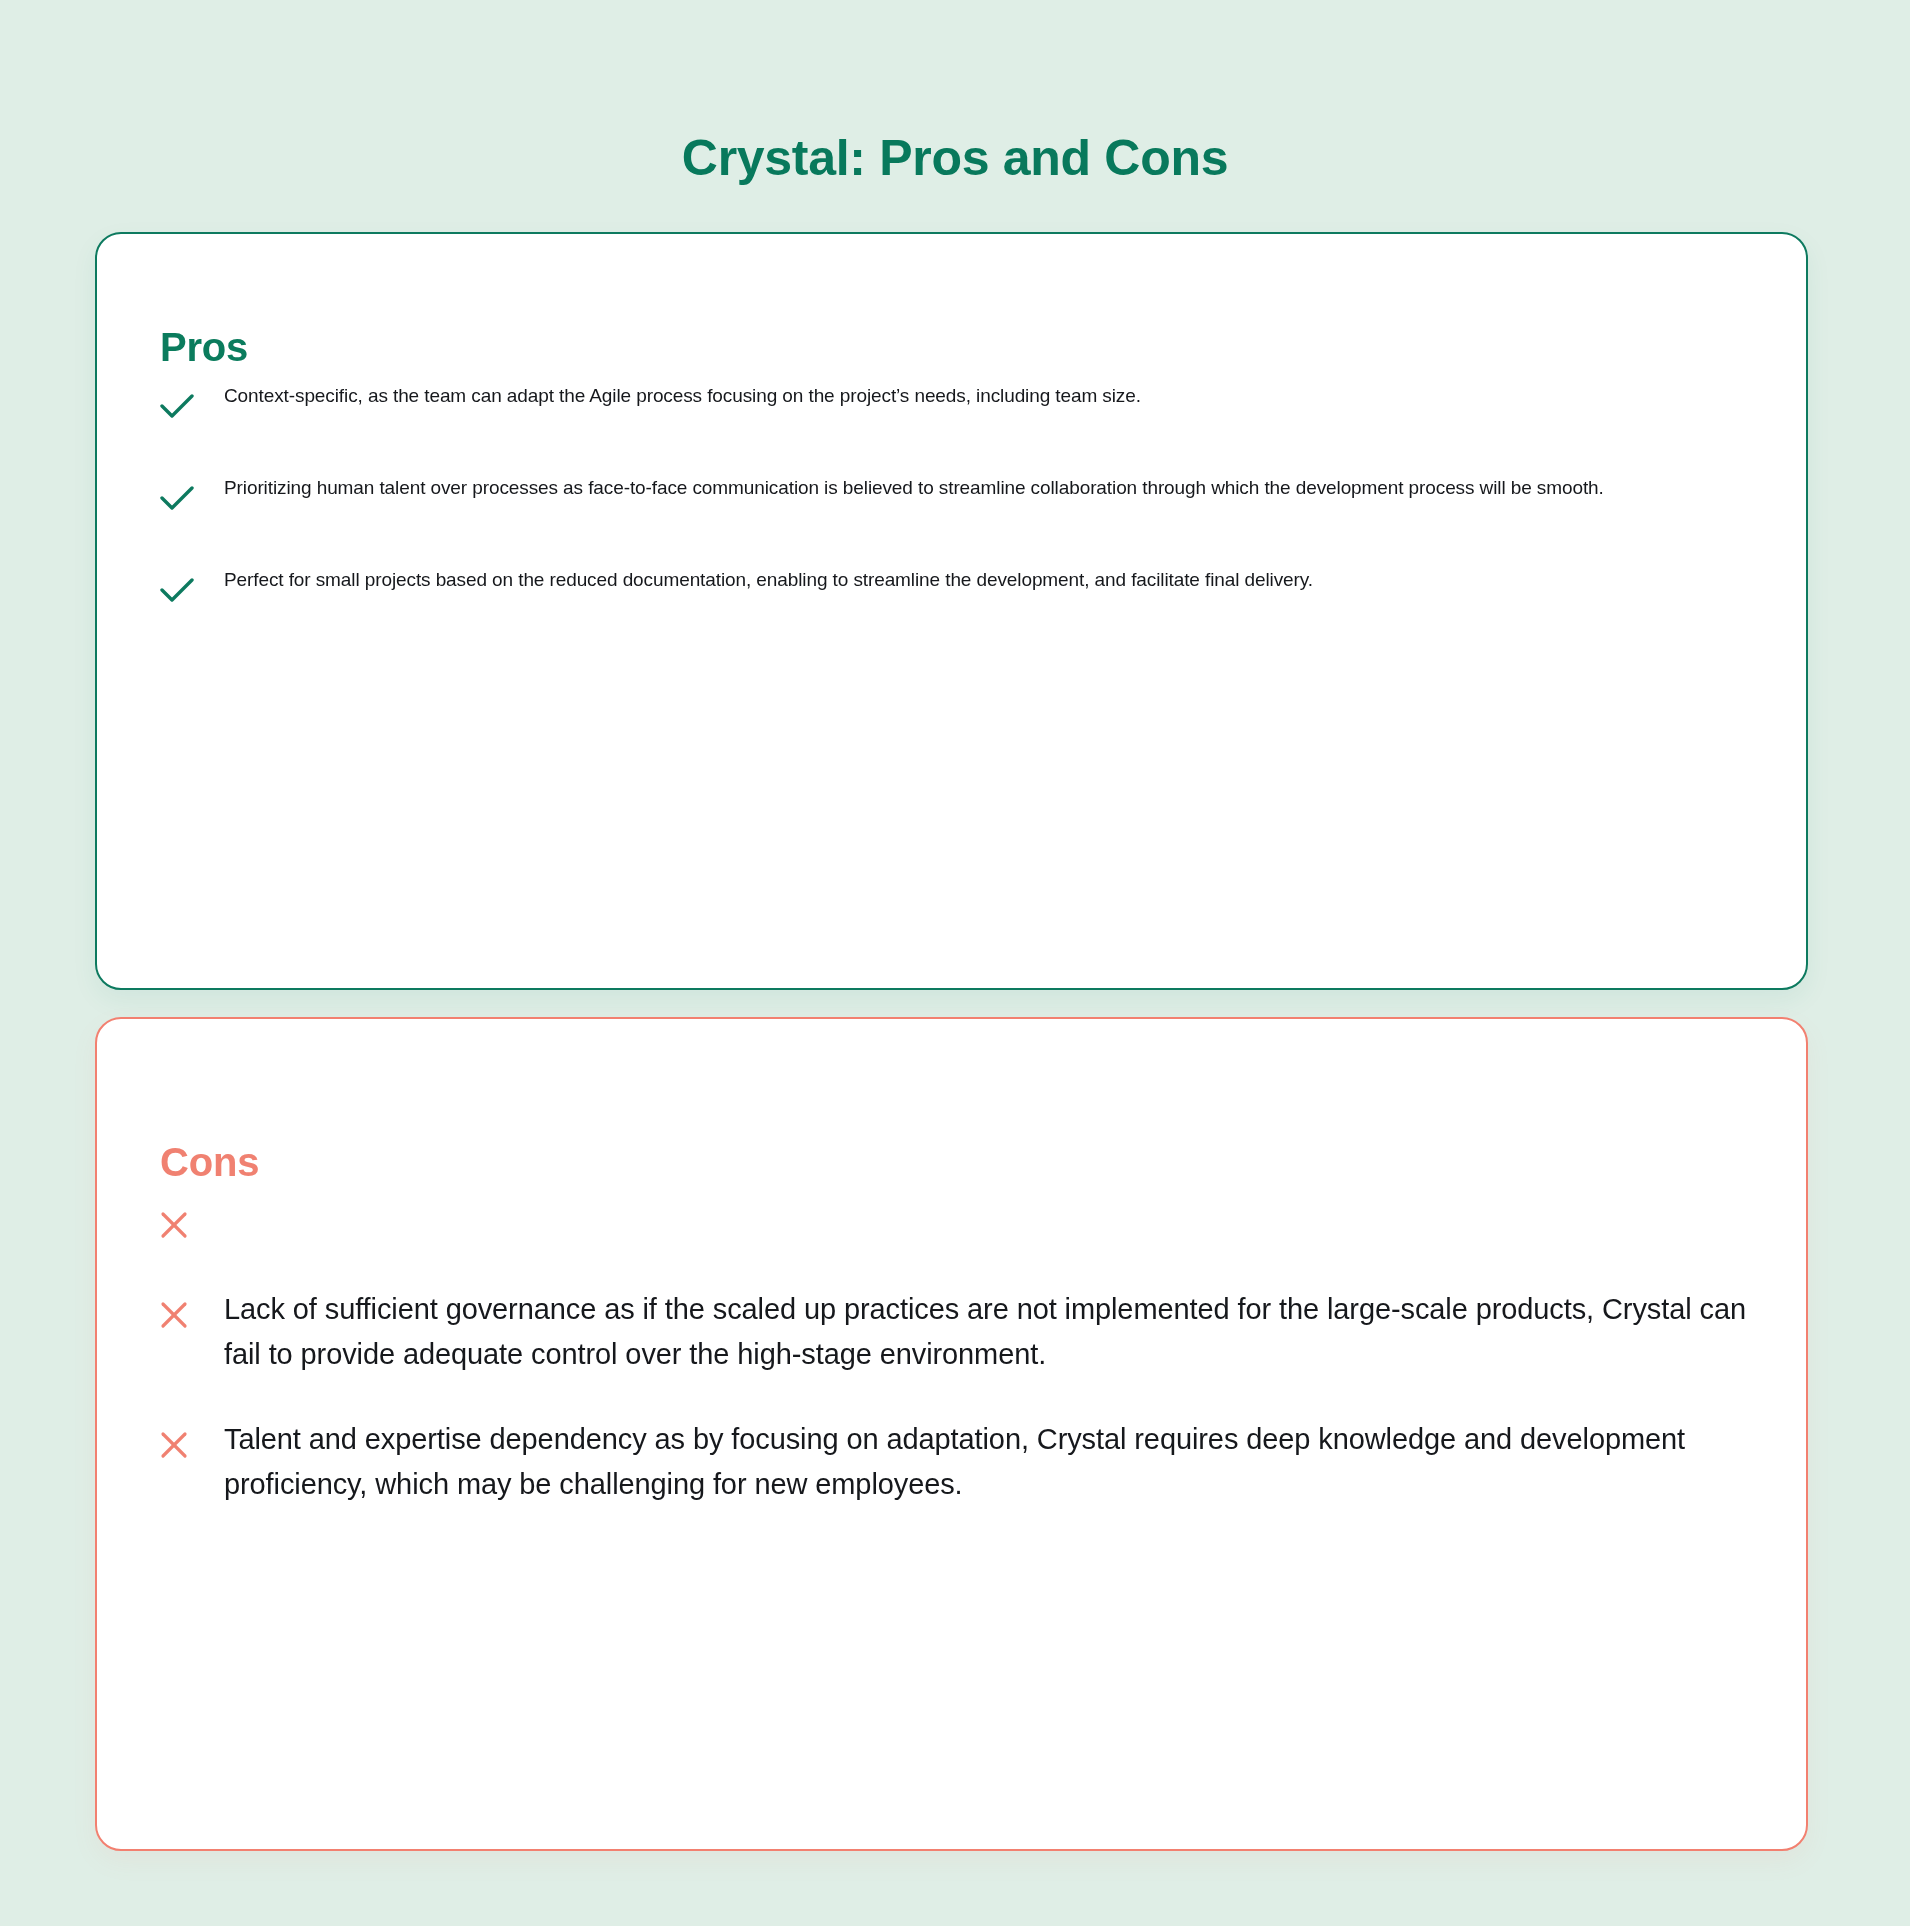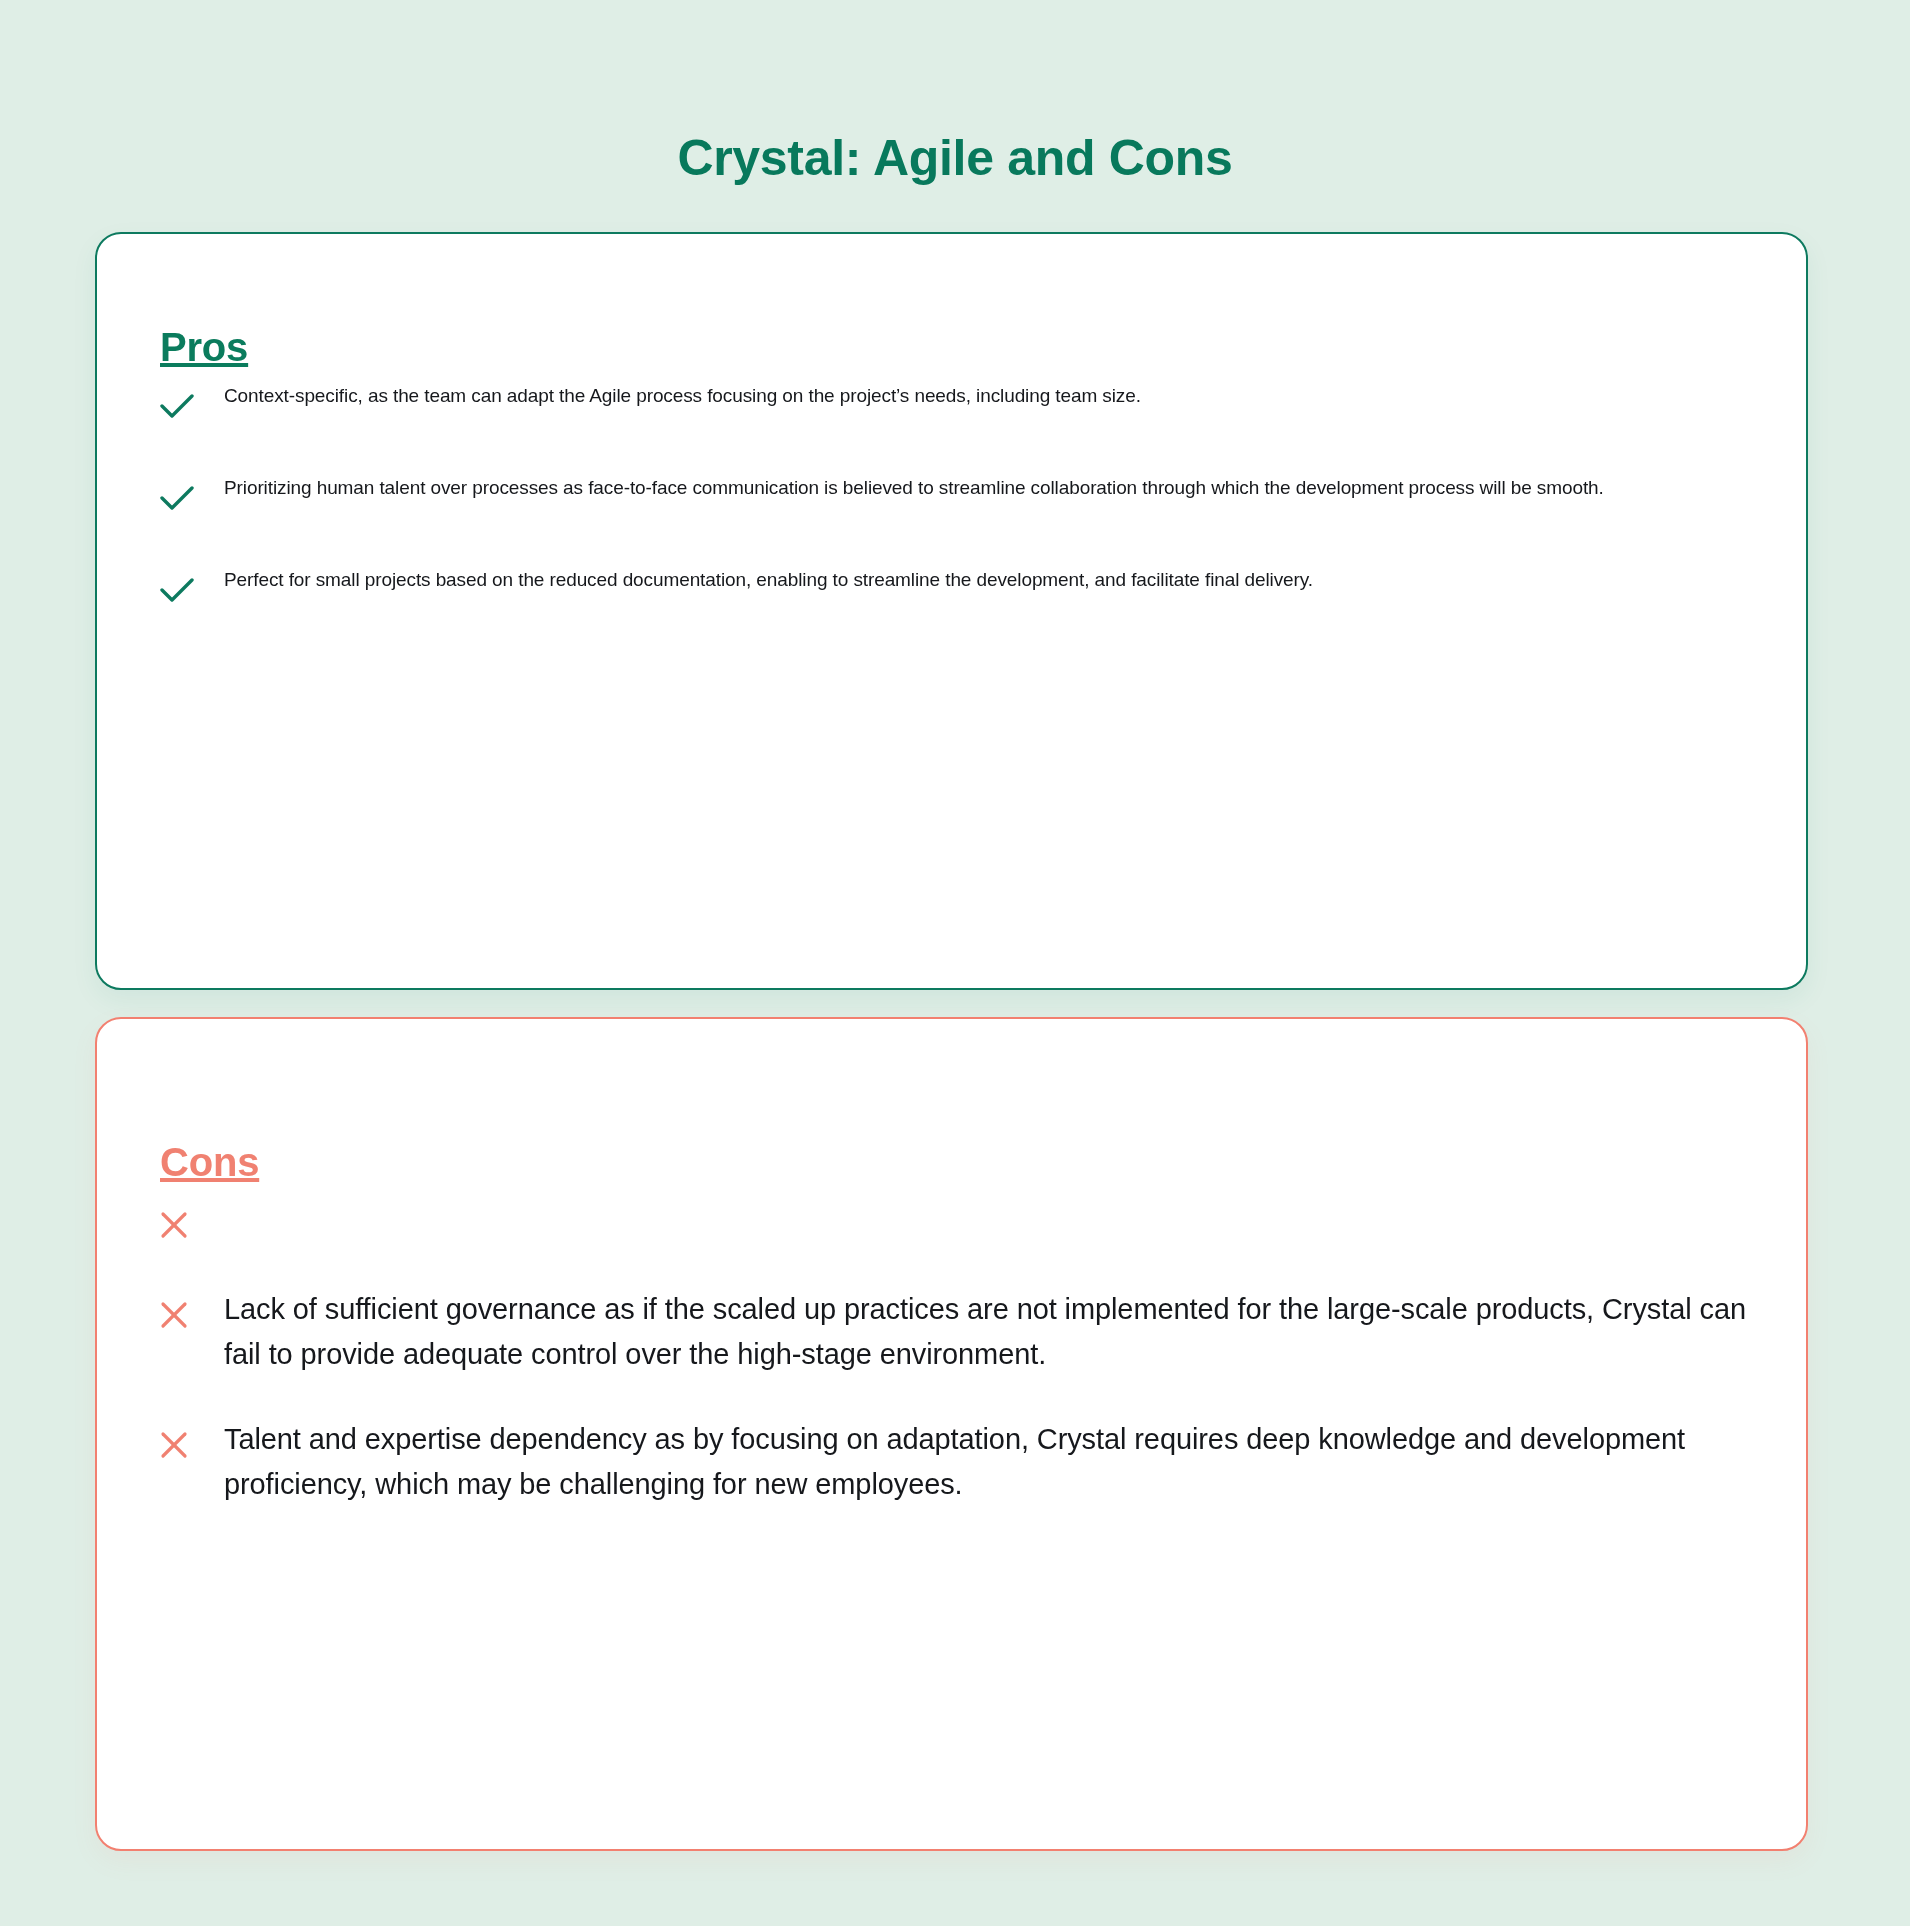--- a/index.html
+++ b/index.html
@@ -128,7 +128,7 @@
 
 <div class="page">
 
-  <h1 class="page-title">Crystal: Agile and Cons</h1>
+  <h1 class="page-title">Crystal: Pros and Cons</h1>
 
   <section class="card card-pros">
     <h2 class="card-heading">Pros</h2>

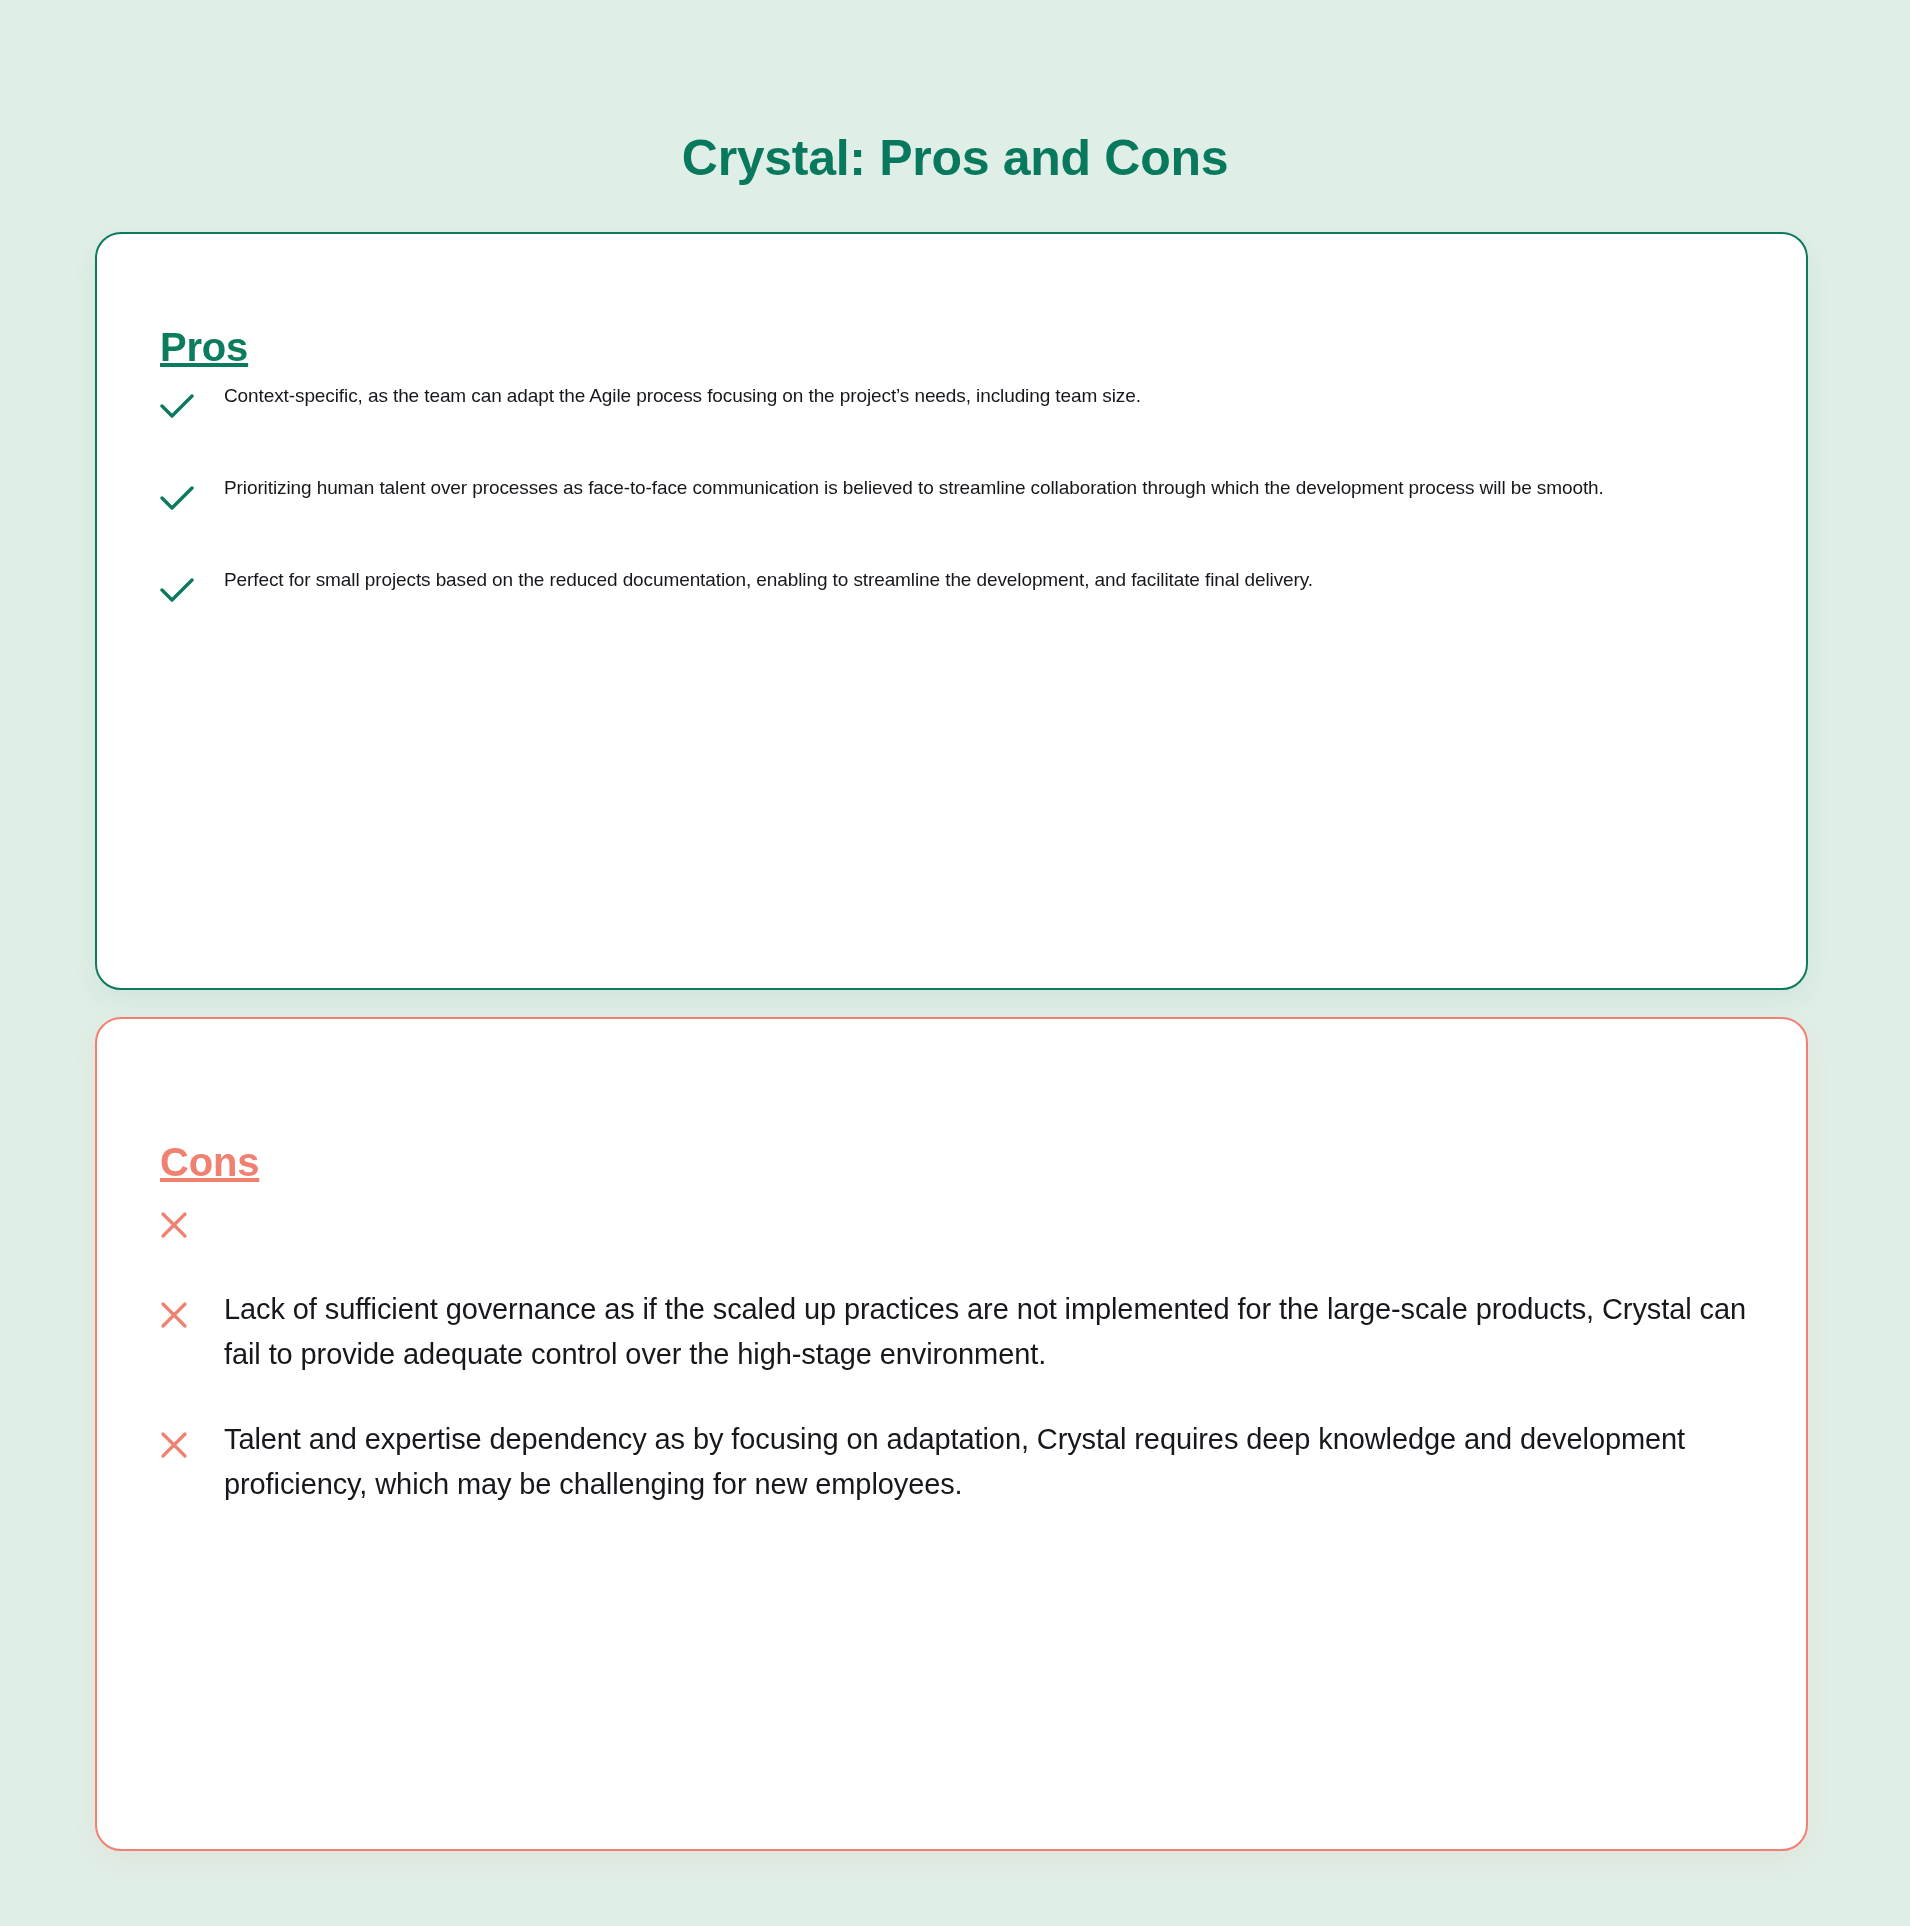--- a/index.html
+++ b/index.html
@@ -67,7 +67,6 @@
     font-weight: bold;
     line-height: 1.1;
     letter-spacing: -0.2px;
-    text-decoration: underline;
   }
   .card-pros .card-heading {
     top: 58px;

